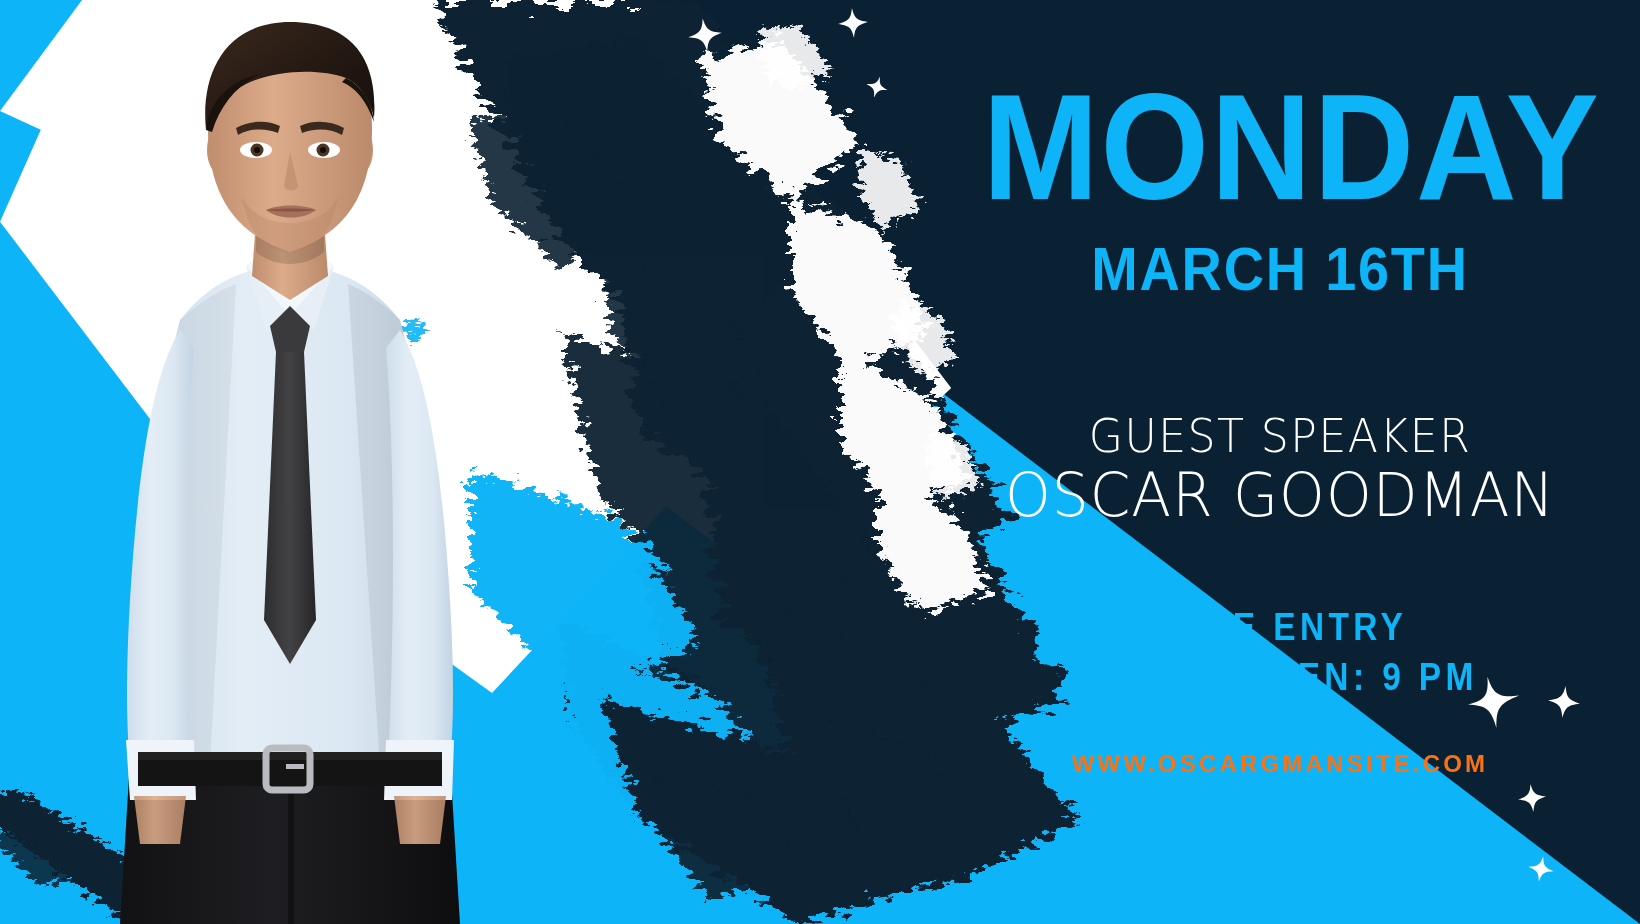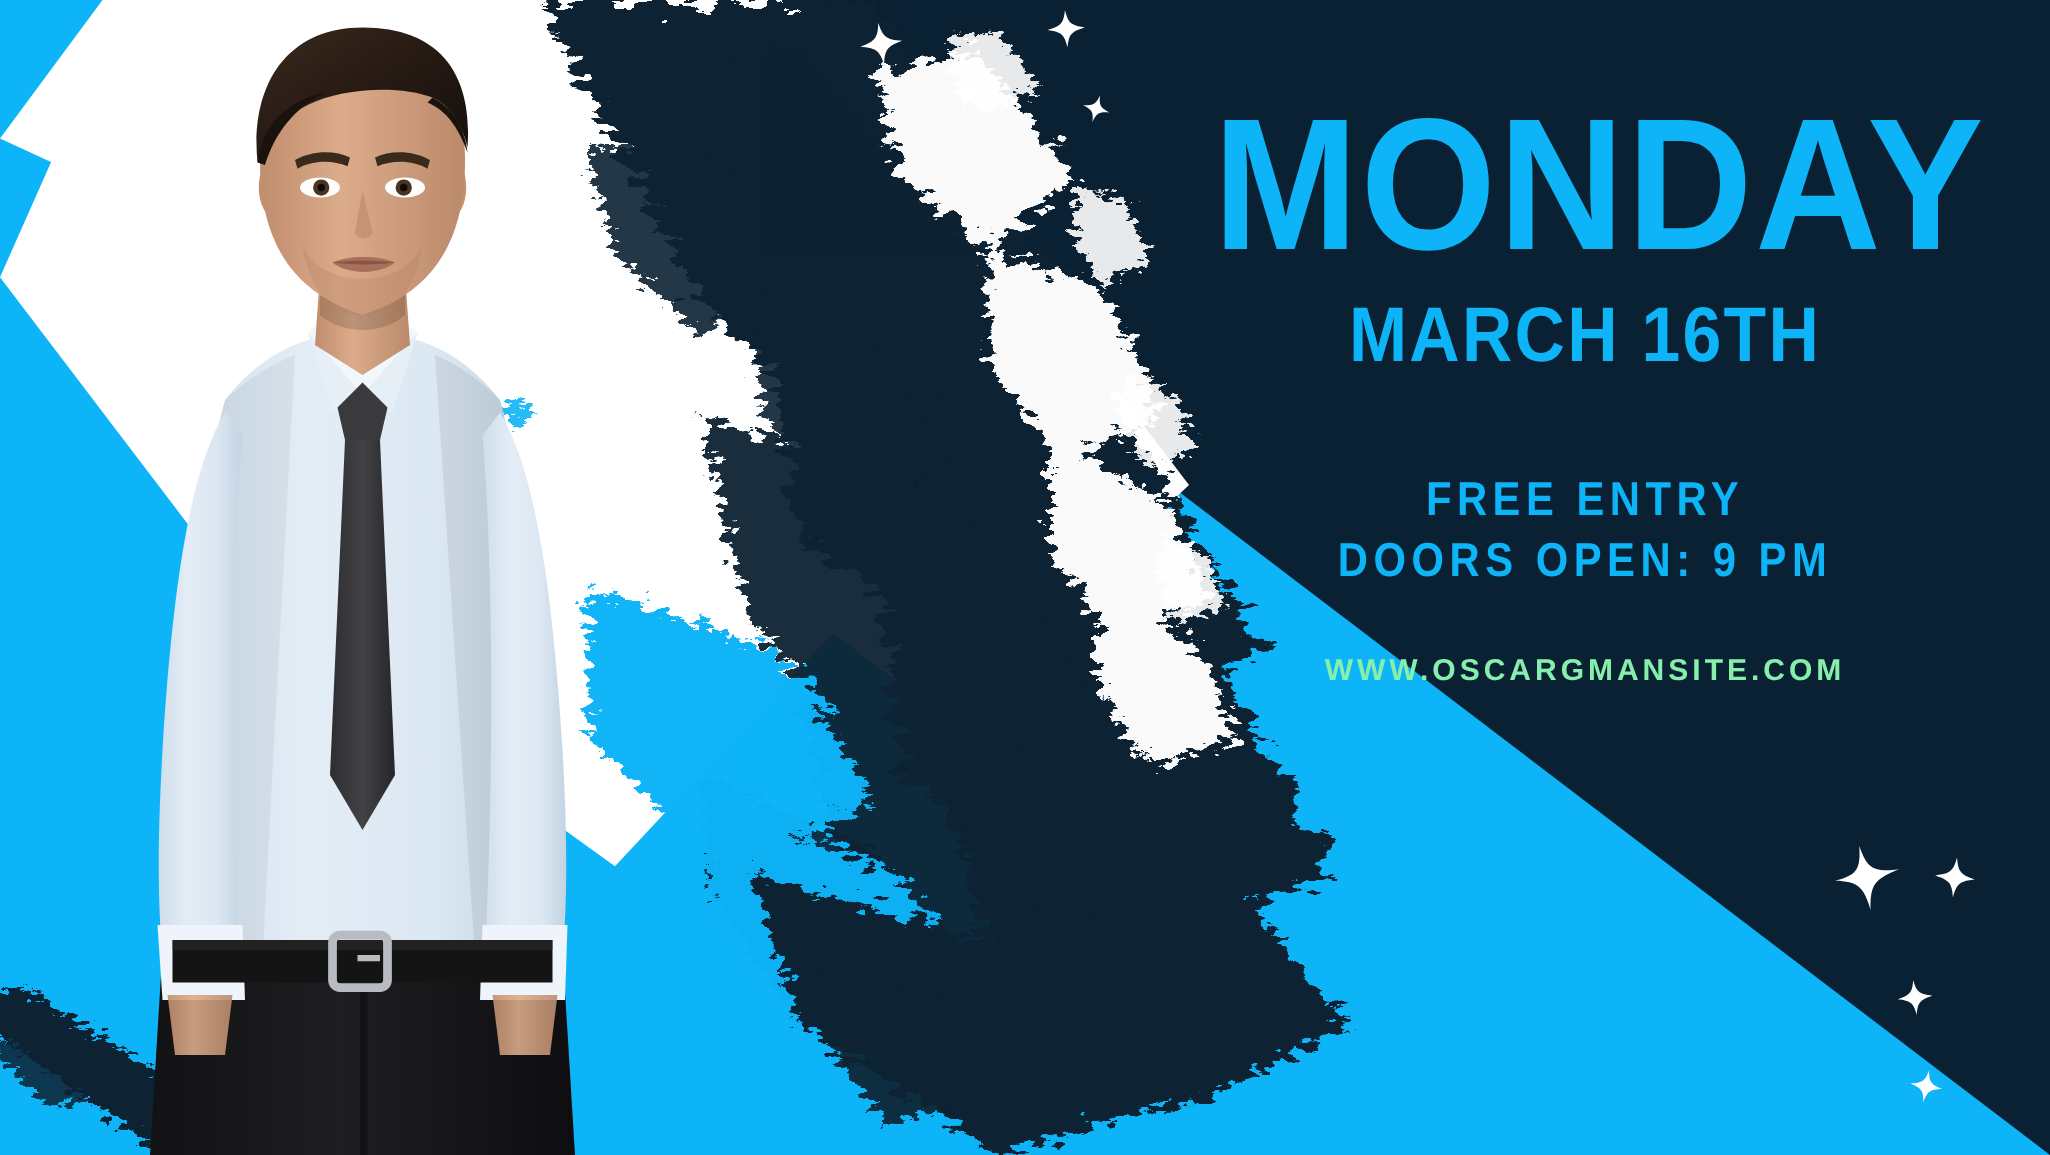--- a/index.html
+++ b/index.html
@@ -57,7 +57,7 @@
   
   .content{
     position:absolute;
-    right:12px; top:0;
+    right:0; top:0;
     width:720px; height:100%;
     padding:0 40px;
     text-align:center;

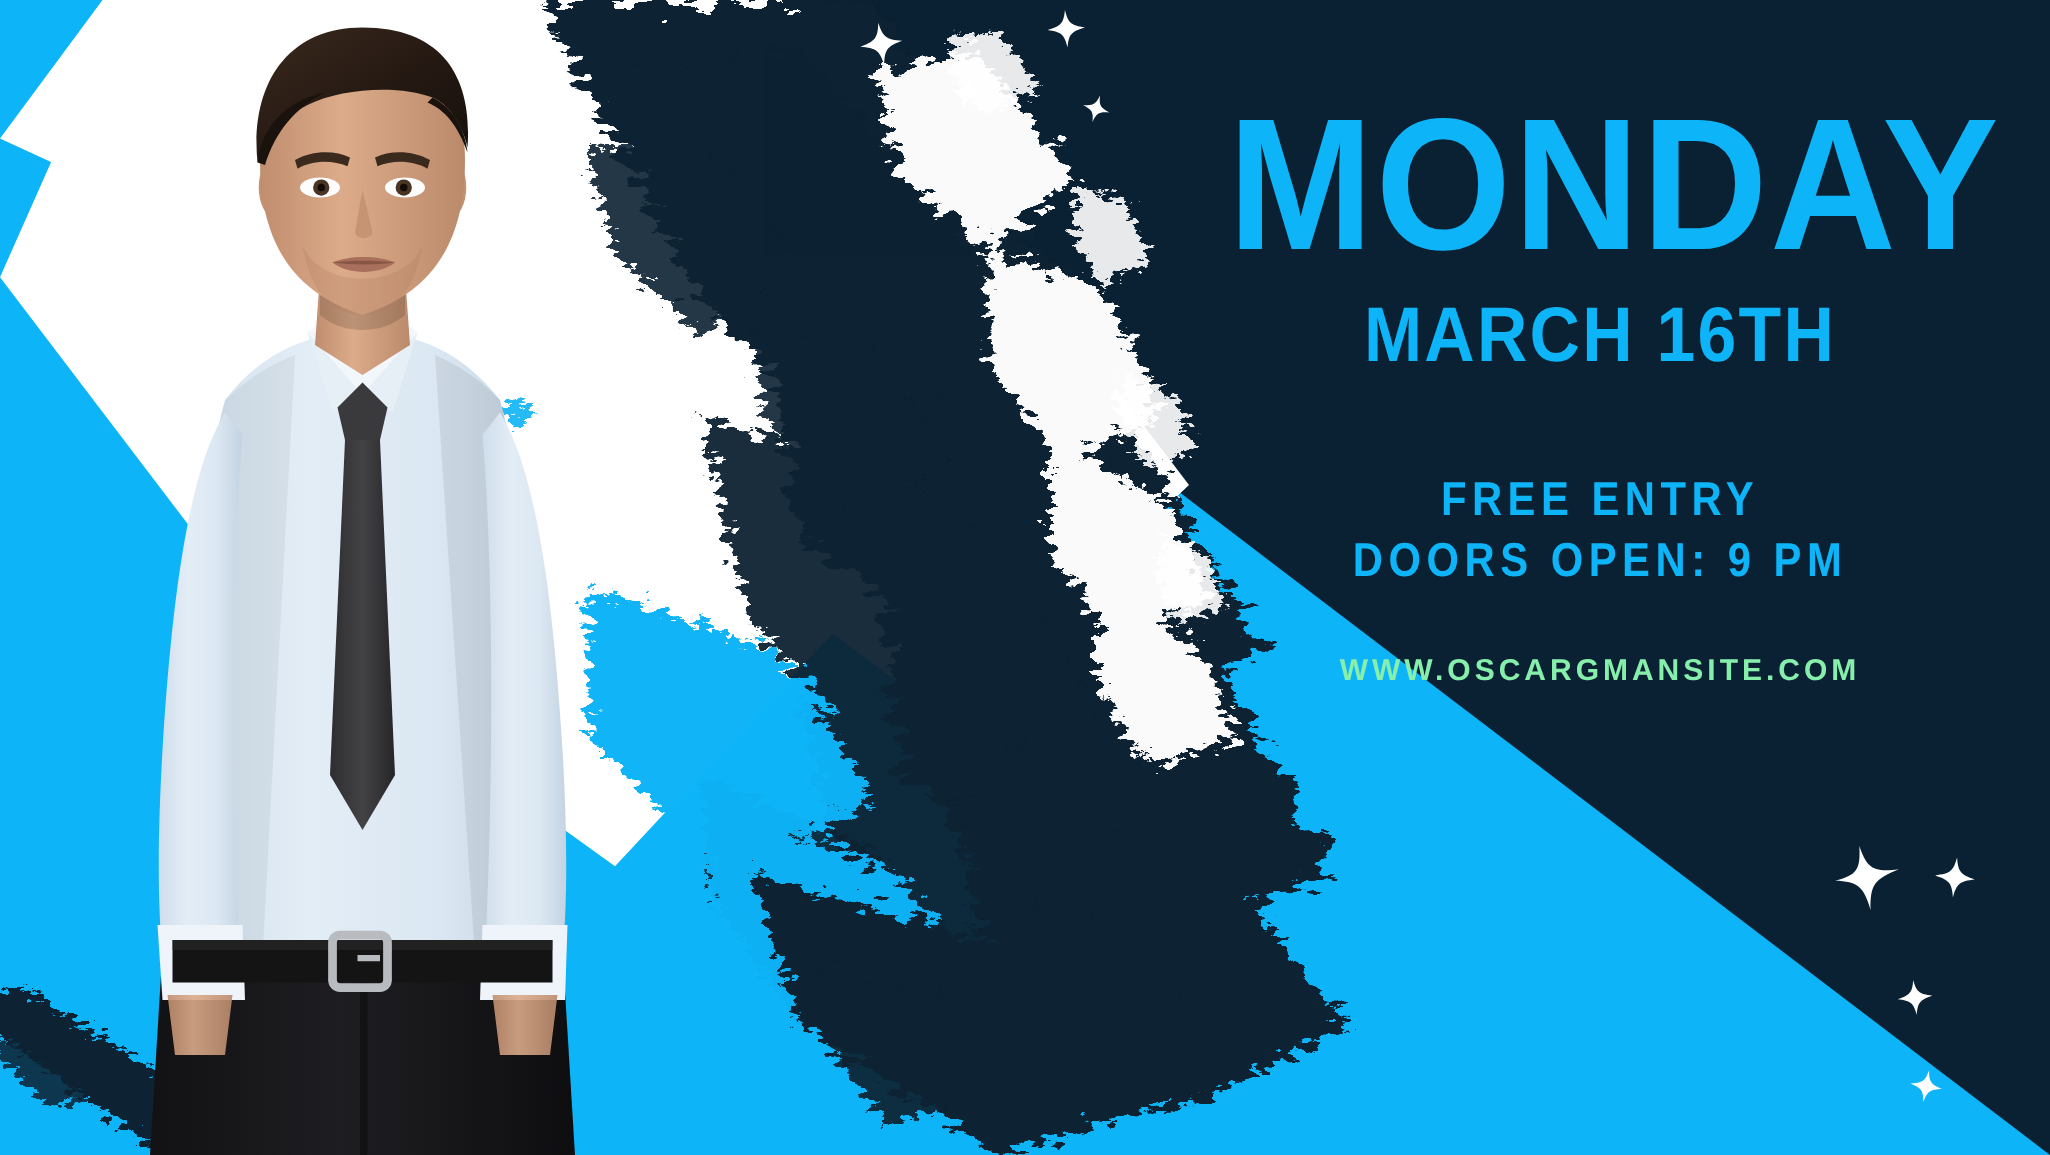--- a/index.html
+++ b/index.html
@@ -381,6 +381,10 @@
 
     <div class="date">MARCH 16TH</div>
 
+    <div class="speaker-block">
+      <div class="speaker-label">GUEST SPEAKER</div>
+      <div class="speaker-name">OSCAR GOODMAN</div>
+    </div>
 
     <div class="entry-block">
       <div class="entry-line">FREE ENTRY</div>

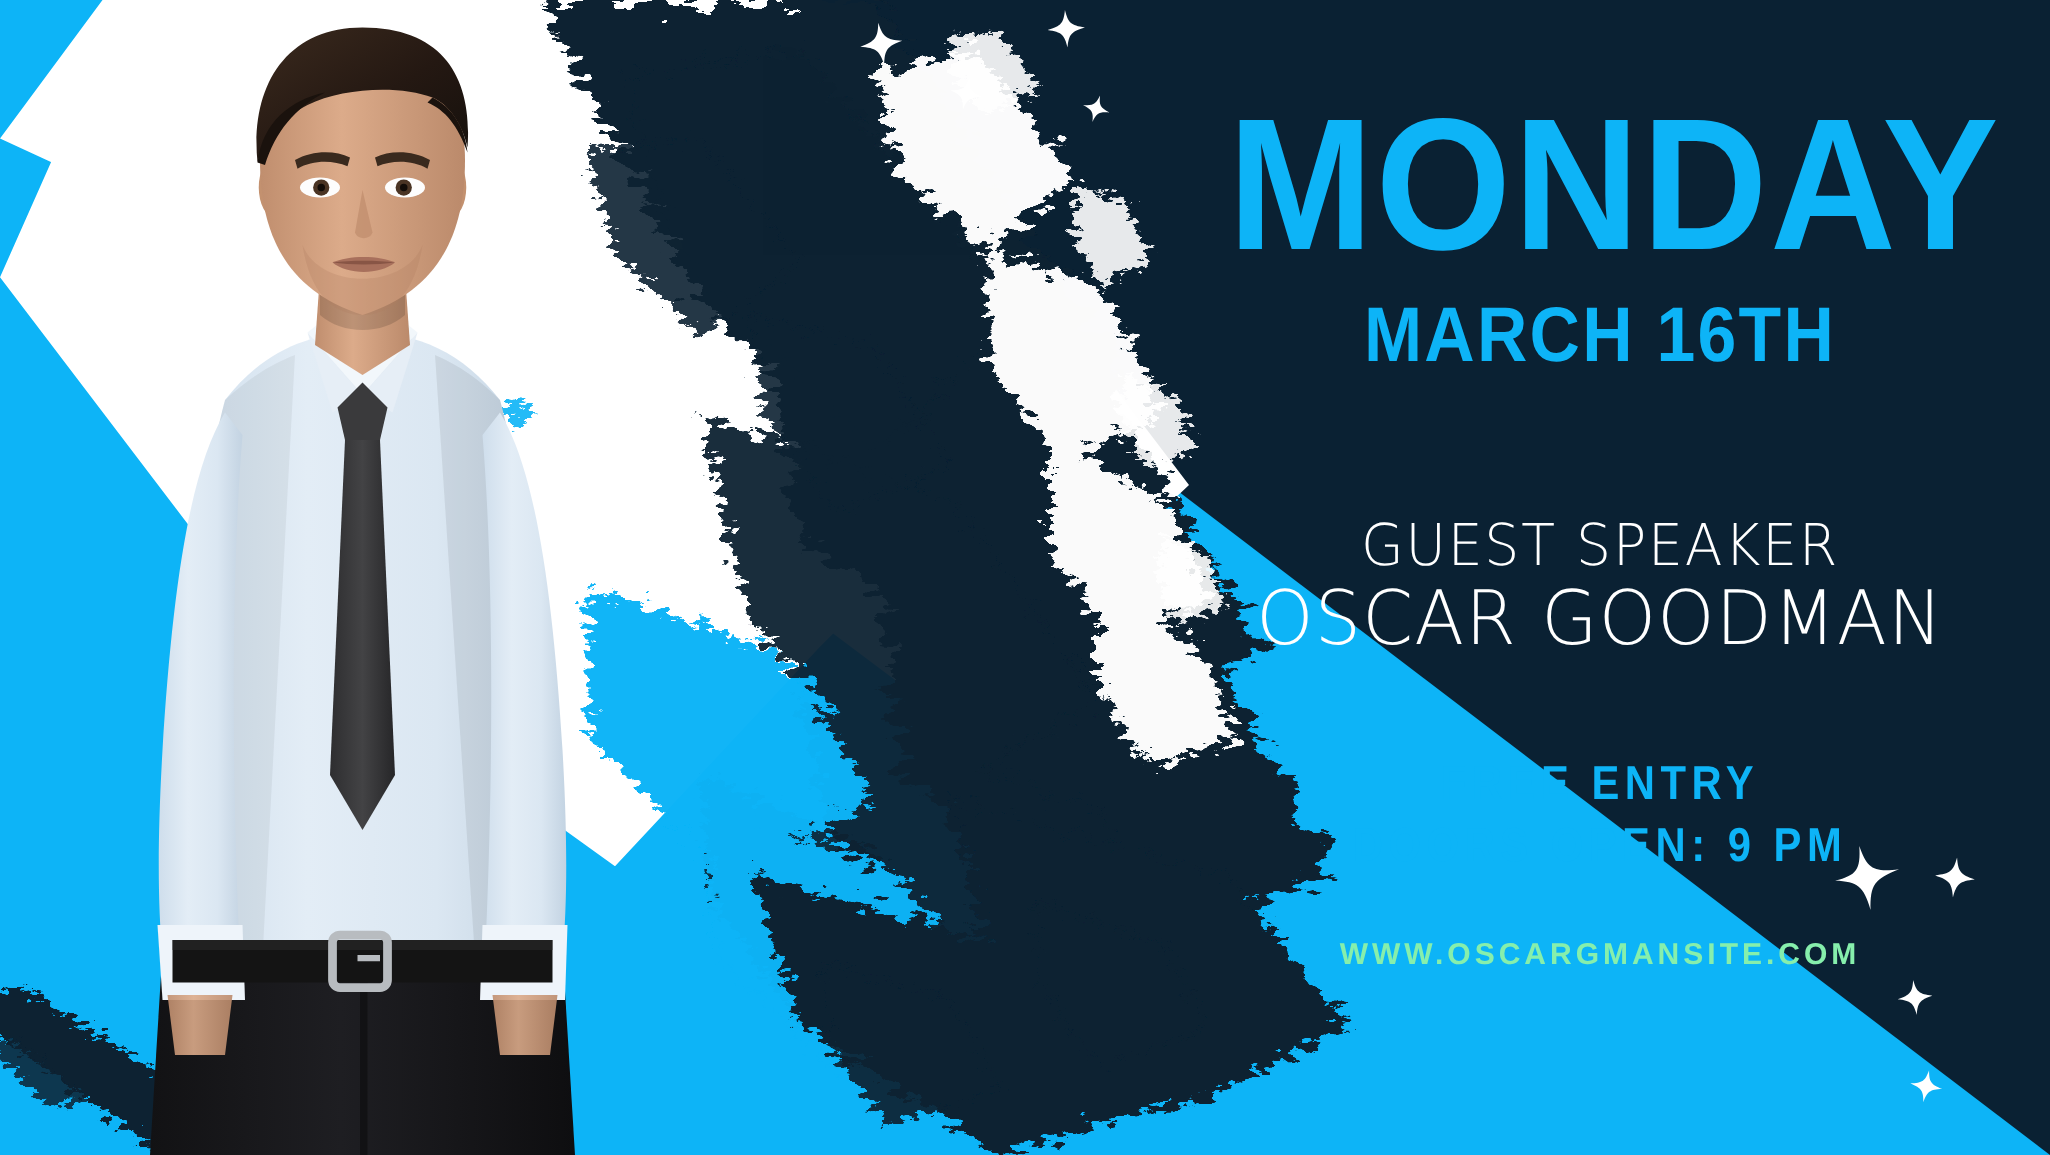--- a/index.html
+++ b/index.html
@@ -130,7 +130,7 @@
 
   .website{
     margin-top:48px;
-    color:#86efac;
+    color:#f97316;
     font-family:"Liberation Sans","DejaVu Sans",sans-serif;
     font-weight:700;
     font-size:24px;

